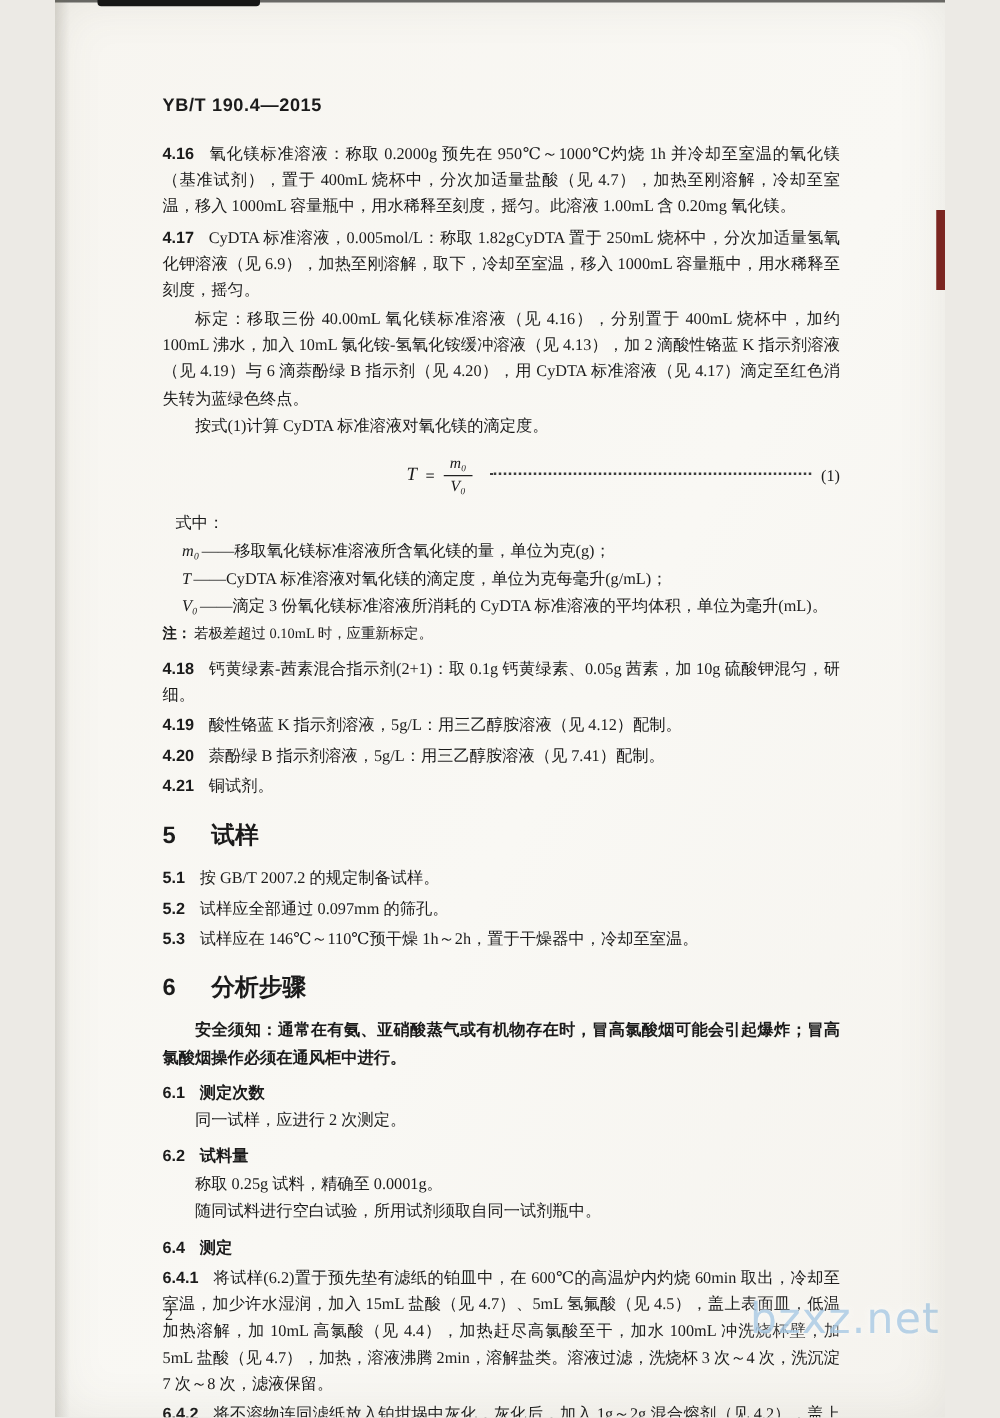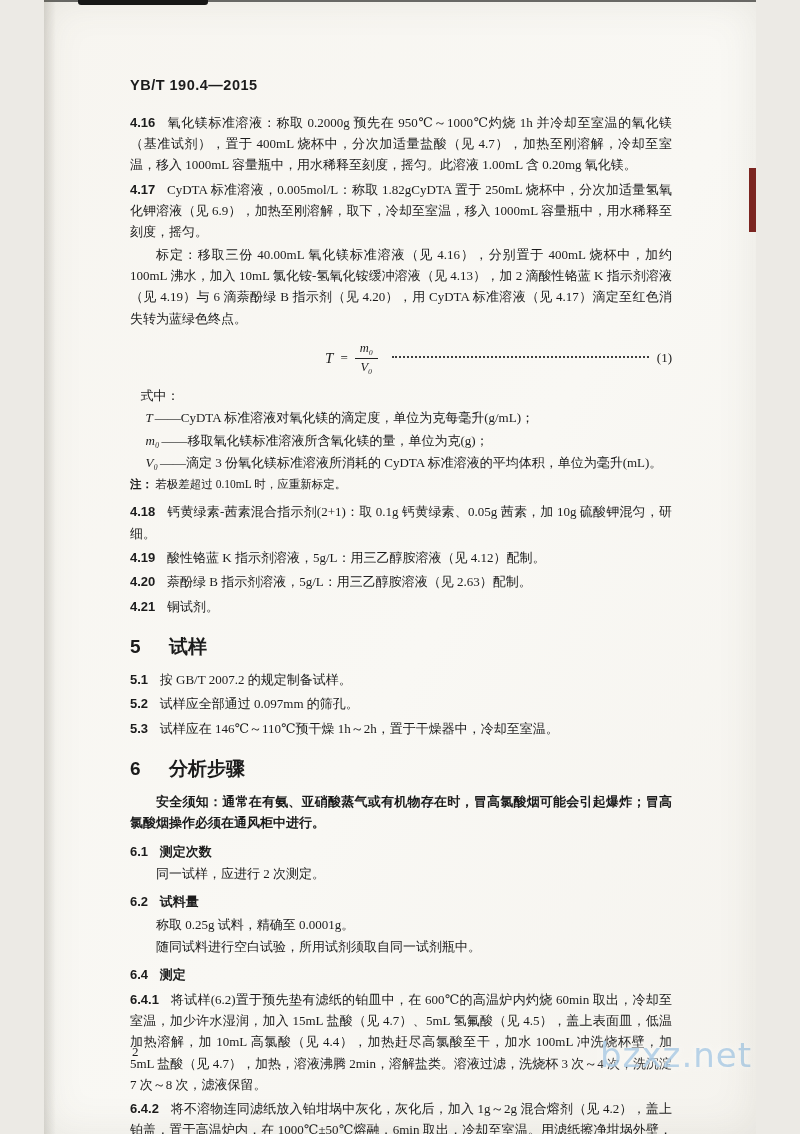--- a/index.html
+++ b/index.html
@@ -79,6 +79,7 @@
 
     <p class="indent">标定：移取三份 40.00mL 氧化镁标准溶液（见 4.16），分别置于 400mL 烧杯中，加约 100mL 沸水，加入 10mL 氯化铵-氢氧化铵缓冲溶液（见 4.13），加 2 滴酸性铬蓝 K 指示剂溶液（见 4.19）与 6 滴萘酚绿 B 指示剂（见 4.20），用 CyDTA 标准溶液（见 4.17）滴定至红色消失转为蓝绿色终点。</p>
 
+    <p class="indent">按式(1)计算 CyDTA 标准溶液对氧化镁的滴定度。</p>
 
     <div class="formula-row">
       <span class="fspacer"></span>

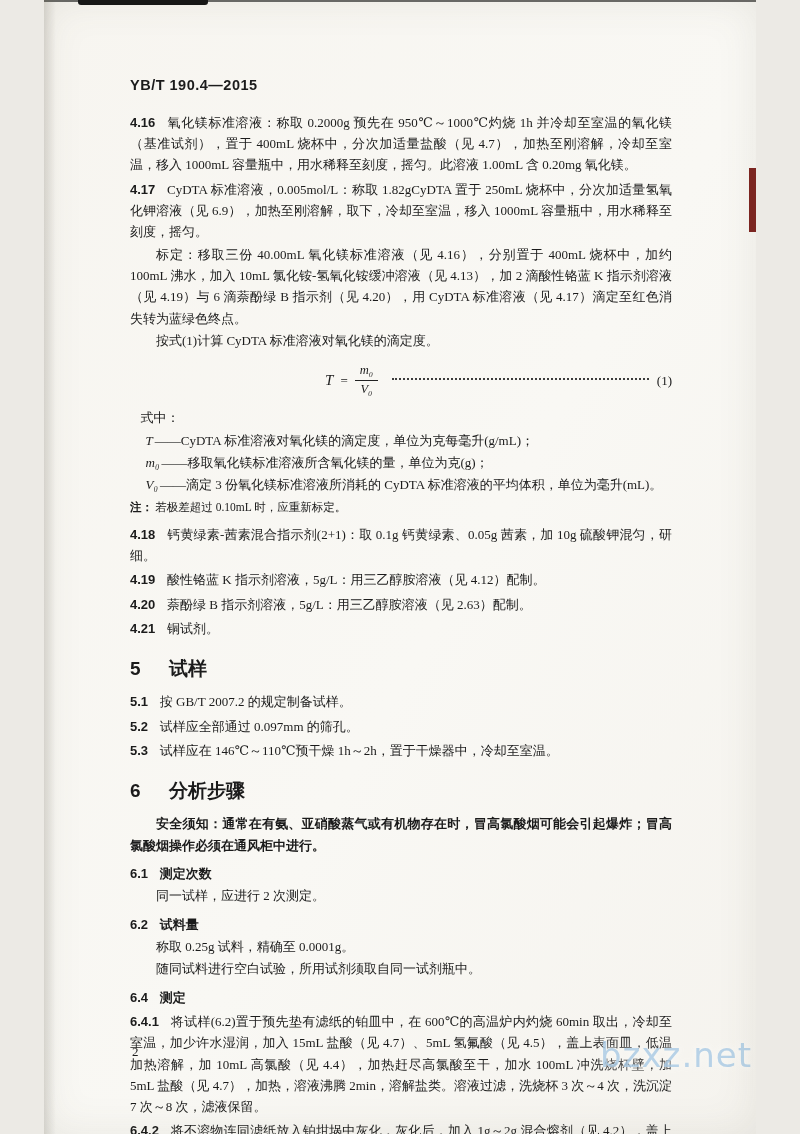--- a/index.html
+++ b/index.html
@@ -97,8 +97,8 @@
 
     <p class="indent-sm">式中：</p>
 
+    <p class="defrow"><i class="term">m₀</i><span>——移取氧化镁标准溶液所含氧化镁的量，单位为克(g)；</span></p>
     <p class="defrow"><i class="term">T</i><span>——CyDTA 标准溶液对氧化镁的滴定度，单位为克每毫升(g/mL)；</span></p>
-    <p class="defrow"><i class="term">m₀</i><span>——移取氧化镁标准溶液所含氧化镁的量，单位为克(g)；</span></p>
     <p class="defrow"><i class="term">V₀</i><span>——滴定 3 份氧化镁标准溶液所消耗的 CyDTA 标准溶液的平均体积，单位为毫升(mL)。</span></p>
 
     <p class="note"><b>注：</b><span>若极差超过 0.10mL 时，应重新标定。</span></p>

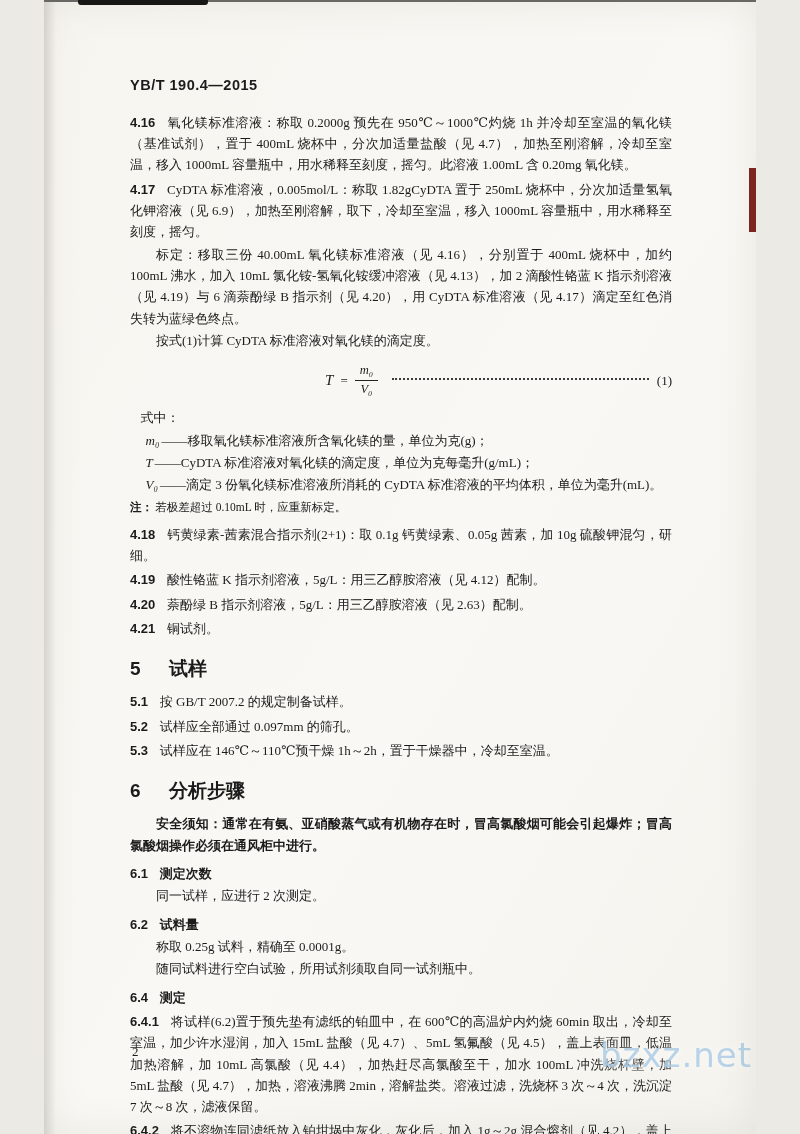--- a/index.html
+++ b/index.html
@@ -105,7 +105,7 @@
 
     <p class="clause"><b class="cnum">4.18</b><span>钙黄绿素-茜素混合指示剂(2+1)：取 0.1g 钙黄绿素、0.05g 茜素，加 10g 硫酸钾混匀，研细。</span></p>
     <p class="clause"><b class="cnum">4.19</b><span>酸性铬蓝 K 指示剂溶液，5g/L：用三乙醇胺溶液（见 4.12）配制。</span></p>
-    <p class="clause"><b class="cnum">4.20</b><span>萘酚绿 B 指示剂溶液，5g/L：用三乙醇胺溶液（见 2.63）配制。</span></p>
+    <p class="clause"><b class="cnum">4.20</b><span>萘酚绿 B 指示剂溶液，5g/L：用三乙醇胺溶液（见 7.41）配制。</span></p>
     <p class="clause"><b class="cnum">4.21</b><span>铜试剂。</span></p>
 
     <h2 class="sec"><b class="secnum">5</b><span>试样</span></h2>

